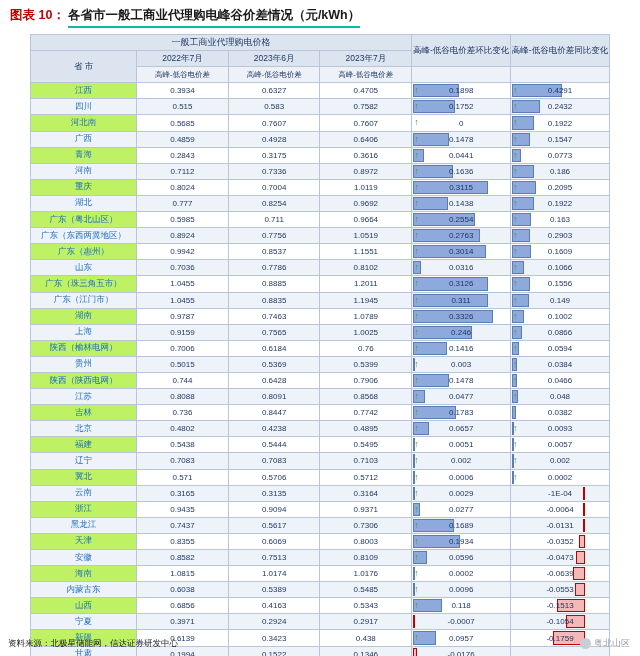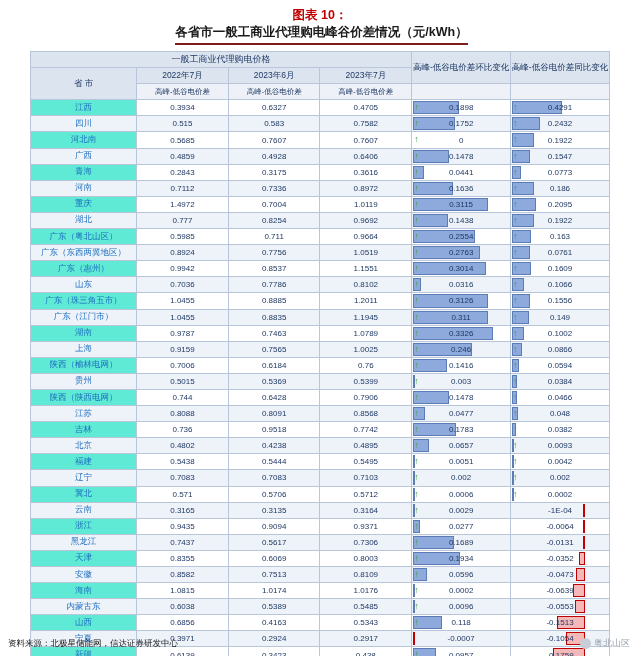--- a/index.html
+++ b/index.html
@@ -12,9 +12,8 @@
     overflow:hidden;
   }
   .title-row{
-    display:flex;align-items:center;
+    display:flex;
     padding:7px 10px 4px 10px;
-    flex-direction:column;
   }
   .title-badge{
     font-size:12.5px;font-weight:bold;color:#c00000;

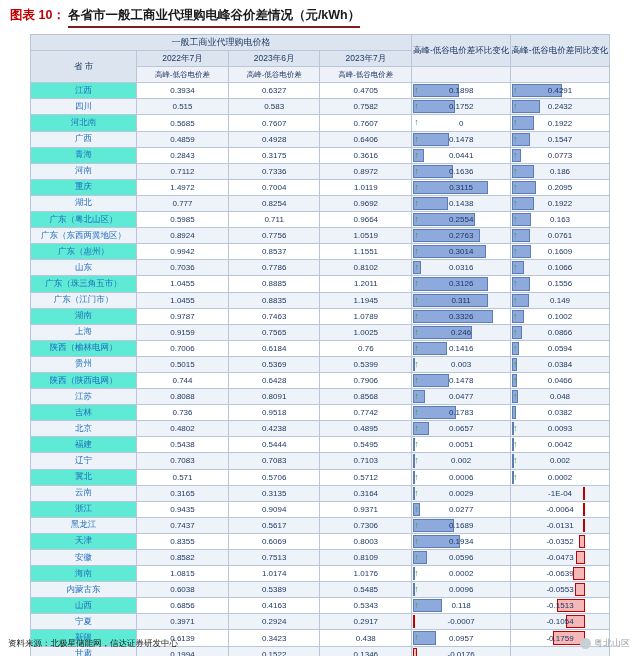--- a/index.html
+++ b/index.html
@@ -21,7 +21,7 @@
   }
   .title-text{
     font-size:12.5px;font-weight:bold;color:#1a1a1a;
-    border-bottom:2px solid #7f1d1d;
+    border-bottom:2px solid #14b8a6;
     padding-bottom:2px;
     margin-left:3px;
     white-space:nowrap;

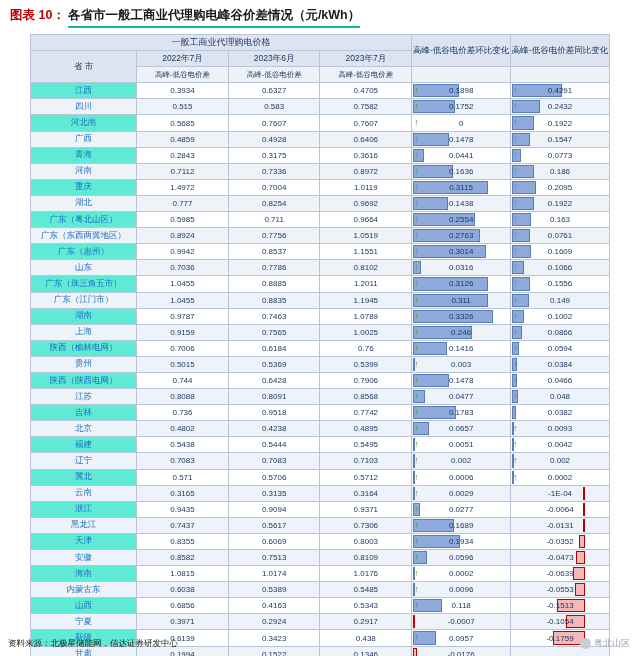--- a/index.html
+++ b/index.html
@@ -66,7 +66,7 @@
   .prov{
     color:#1f6fc0;
     font-size:8.5px;
-    background:#5eead4;
+    background:#bef264;
   }
   .prov.alt{background:#eef3f9;}
   .num{

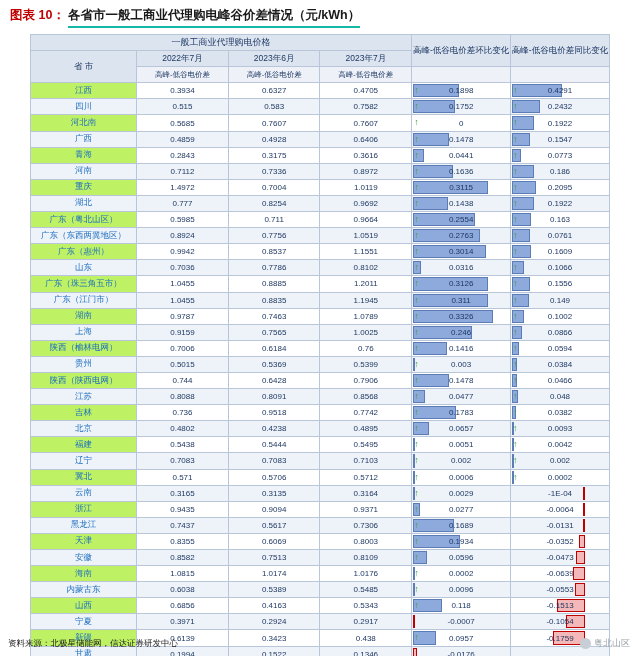--- a/index.html
+++ b/index.html
@@ -264,7 +264,7 @@
         </tr>
         <tr>
           <td class="prov">重庆</td>
-          <td class="num">1.4972</td>
+          <td class="num">0.8024</td>
           <td class="num">0.7004</td>
           <td class="num">1.0119</td>
           <td class="bar-cell">

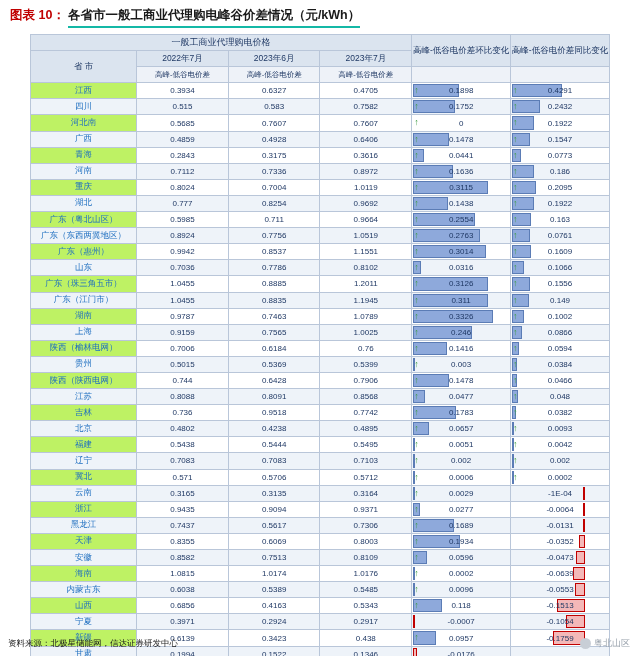--- a/index.html
+++ b/index.html
@@ -323,7 +323,7 @@
           <td class="bar-cell alt">
             <span class="bar-fill" style="width: 18.4367px;"></span>
             <span class="arrow-up">↑</span>
-            <span class="bar-val">0.0761</span>
+            <span class="bar-val">0.2903</span>
           </td>
         </tr>
         <tr>

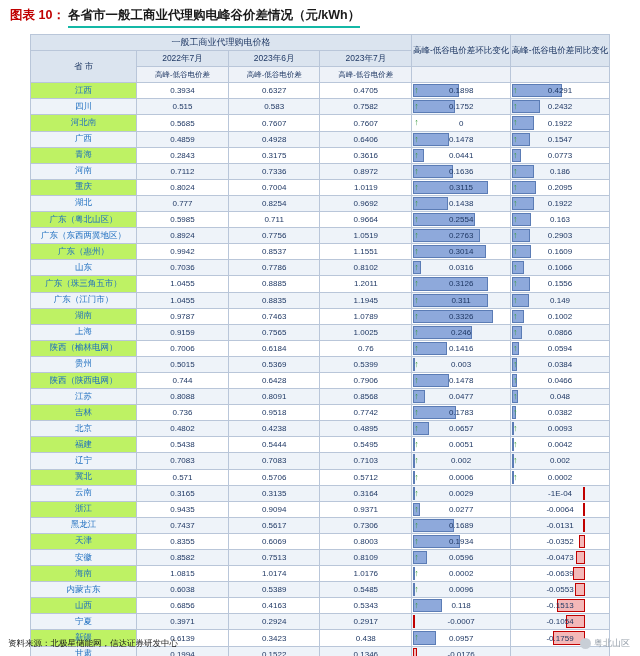--- a/index.html
+++ b/index.html
@@ -489,7 +489,7 @@
         <tr>
           <td class="prov">吉林</td>
           <td class="num">0.736</td>
-          <td class="num">0.9518</td>
+          <td class="num">0.8447</td>
           <td class="num">0.7742</td>
           <td class="bar-cell">
             <span class="bar-fill" style="width: 42.8863px;"></span>

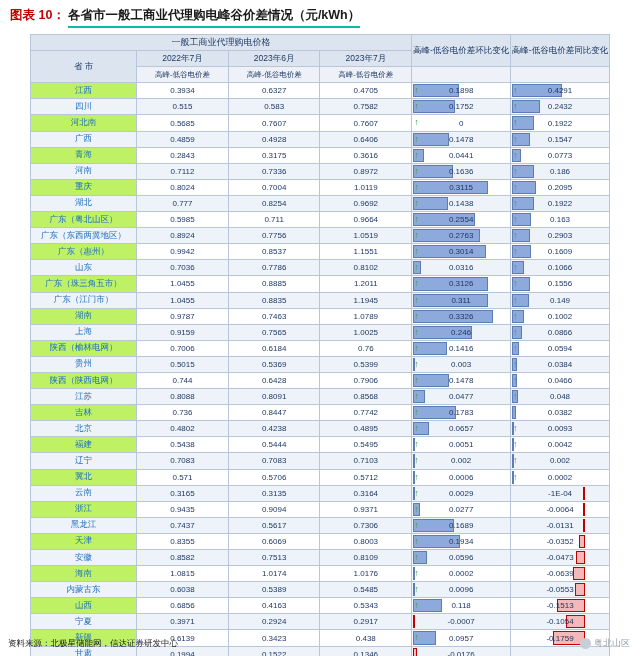--- a/index.html
+++ b/index.html
@@ -531,7 +531,7 @@
           <td class="bar-cell">
             <span class="bar-fill" style="width: 2px;"></span>
             <span class="arrow-up">↑</span>
-            <span class="bar-val">0.0042</span>
+            <span class="bar-val">0.0057</span>
           </td>
         </tr>
         <tr>

